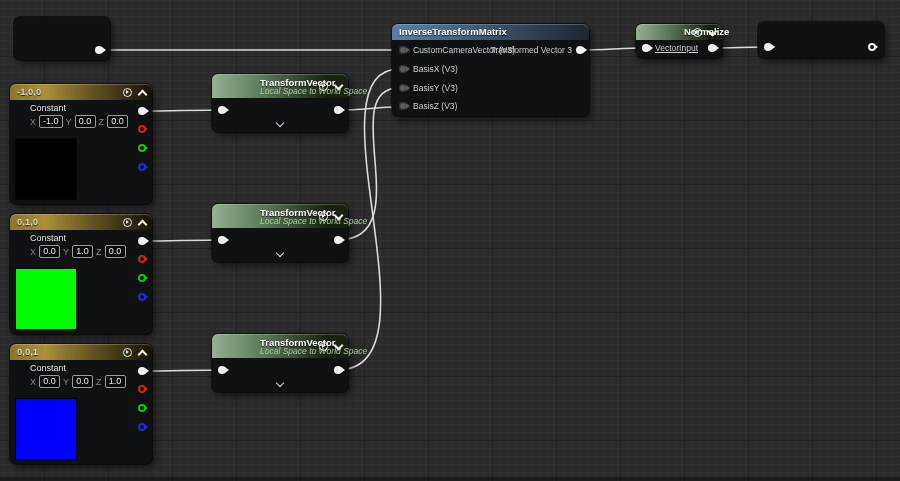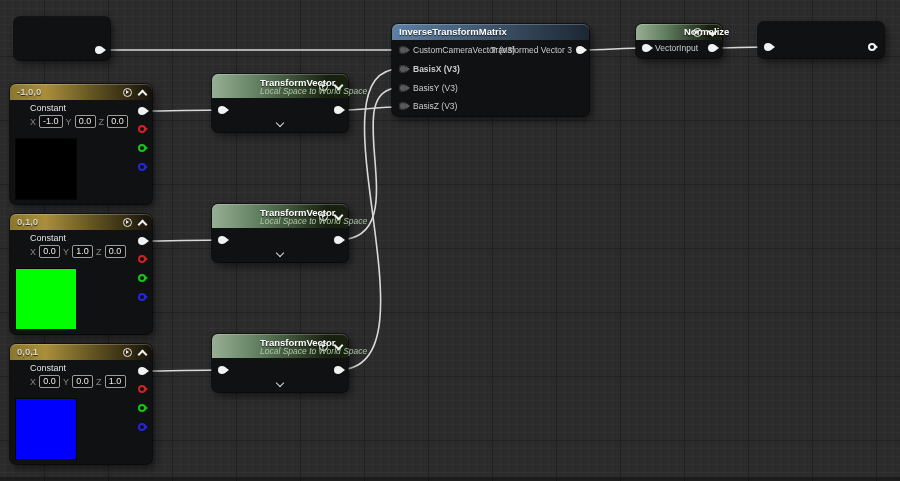--- a/index.html
+++ b/index.html
@@ -238,7 +238,7 @@
       </div>
     </div>
     <span class="pin" style="left:6px; top:20px;"></span>
-    <div class="lbl" style="left:19px; top:19px;">VectorInput</div>
+    <div class="lbl" style="left:19px; top:19px;text-decoration:underline;">VectorInput</div>
     <span class="pin" style="left:72px; top:20px;"></span>
   </div>
 

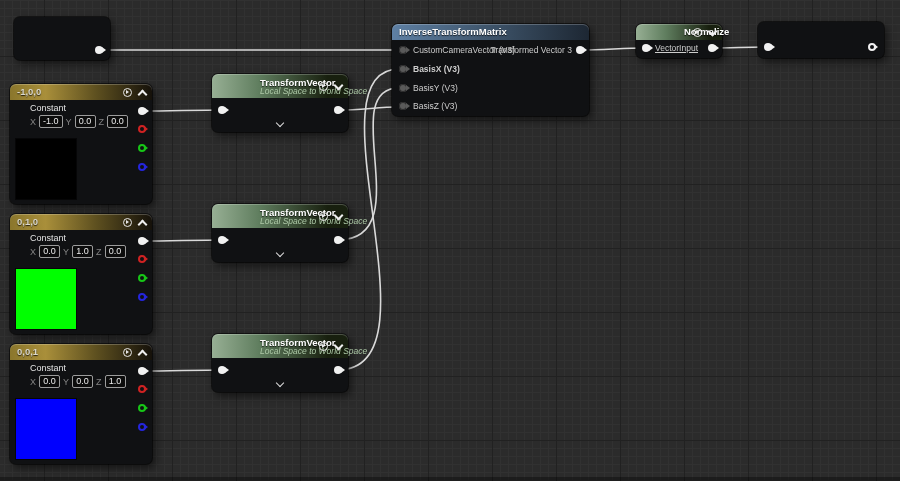--- a/index.html
+++ b/index.html
@@ -218,7 +218,7 @@
     <span class="pin gray" style="left:7px; top:22px;"></span>
     <div class="lbl" style="left:21px; top:21px;">CustomCameraVector (V3)</div>
     <span class="pin gray" style="left:7px; top:41px;"></span>
-    <div class="lbl" style="left:21px; top:40px;font-weight:bold;">BasisX (V3)</div>
+    <div class="lbl" style="left:21px; top:40px;">BasisX (V3)</div>
     <span class="pin gray" style="left:7px; top:60px;"></span>
     <div class="lbl" style="left:21px; top:59px;">BasisY (V3)</div>
     <span class="pin gray" style="left:7px; top:78px;"></span>

